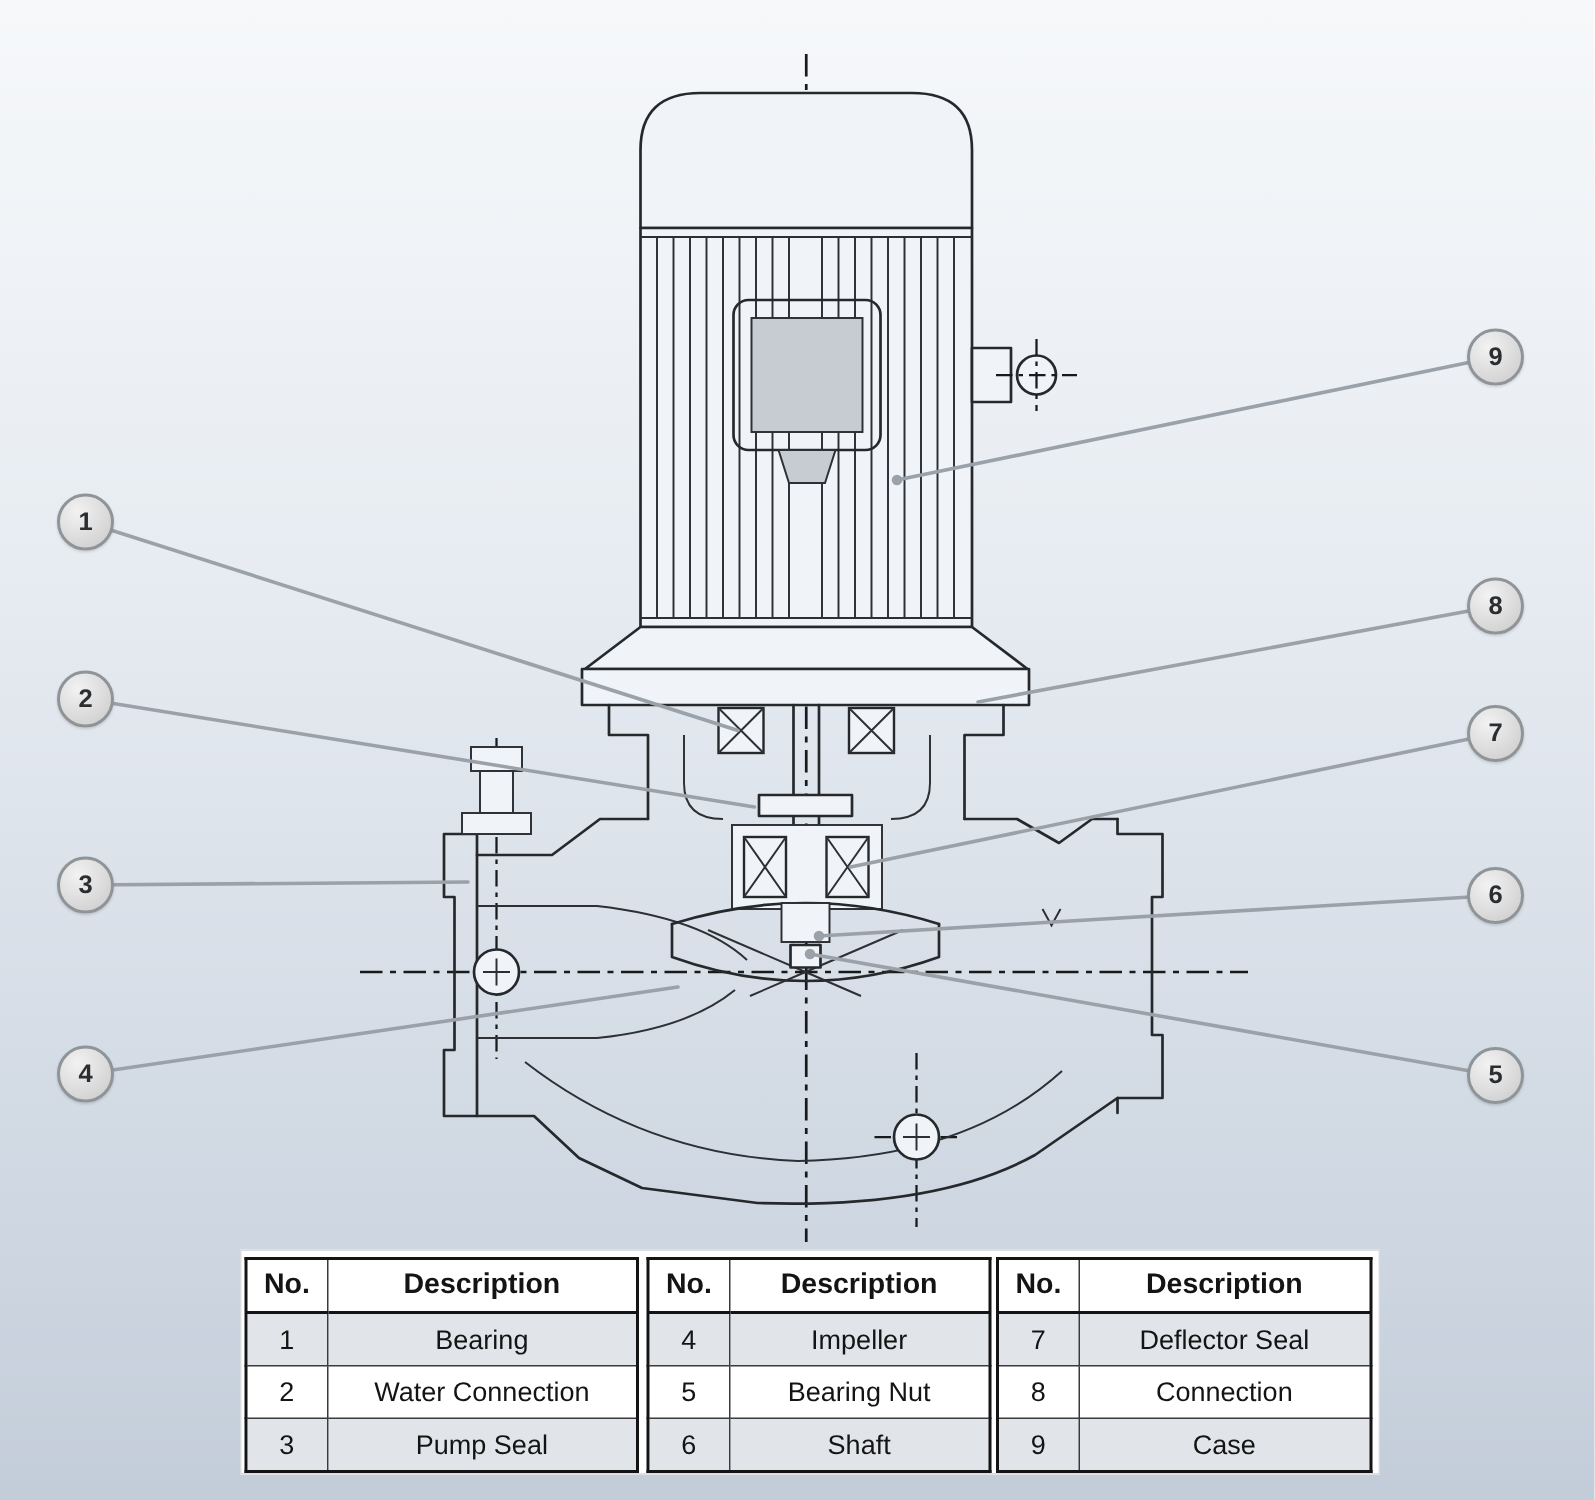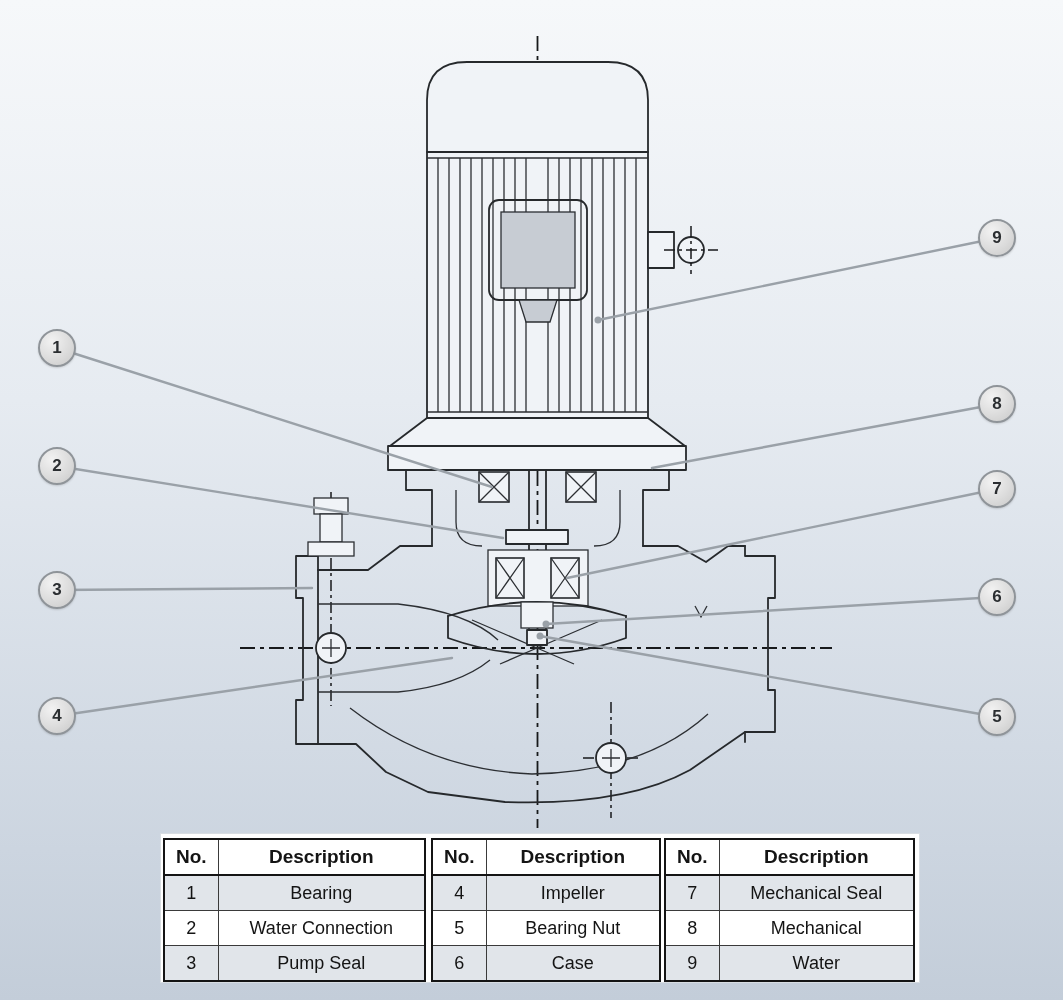--- a/index.html
+++ b/index.html
@@ -280,7 +280,7 @@
     <tbody>
       <tr>
         <td>7</td>
-        <td>Mechanical Seal</td>
+        <td>Deflector Seal</td>
       </tr>
       <tr>
         <td>8</td>

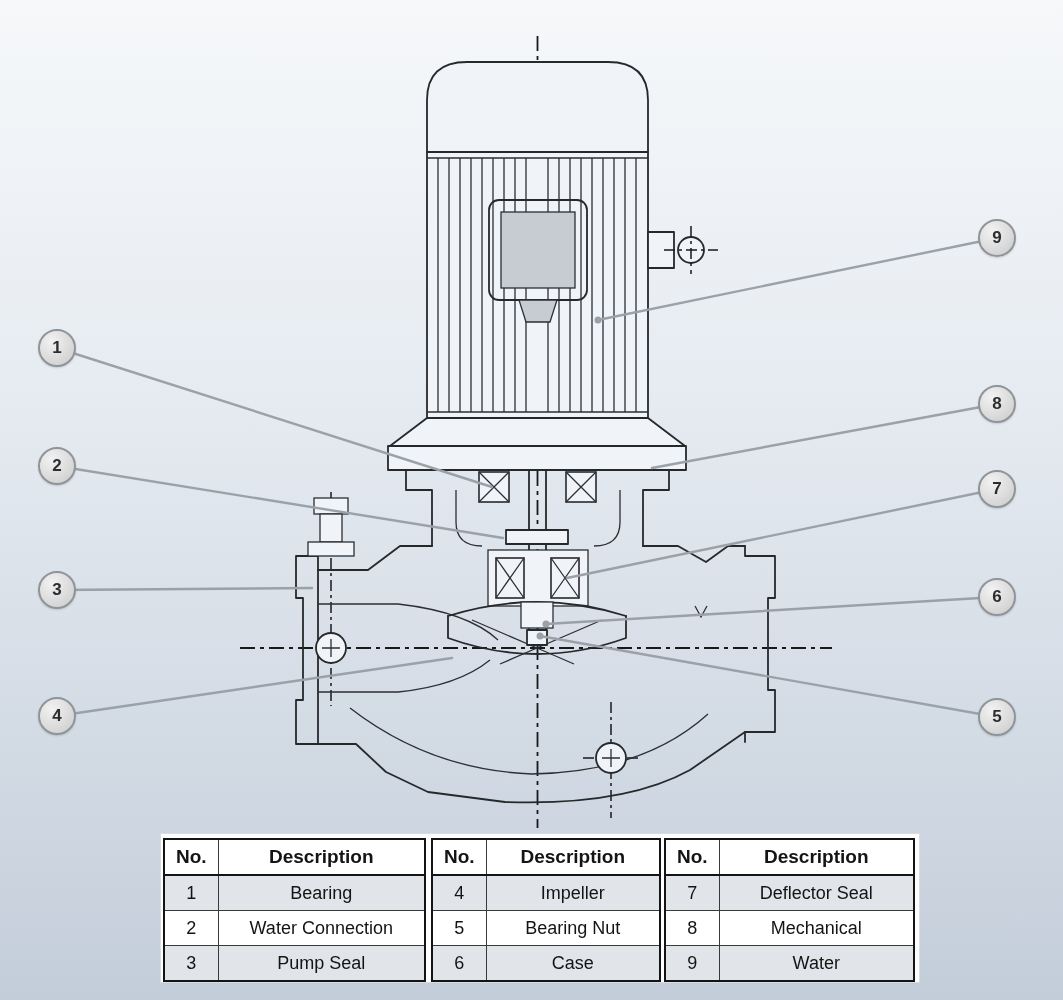--- a/index.html
+++ b/index.html
@@ -284,7 +284,7 @@
       </tr>
       <tr>
         <td>8</td>
-        <td>Mechanical</td>
+        <td>Connection</td>
       </tr>
       <tr>
         <td>9</td>

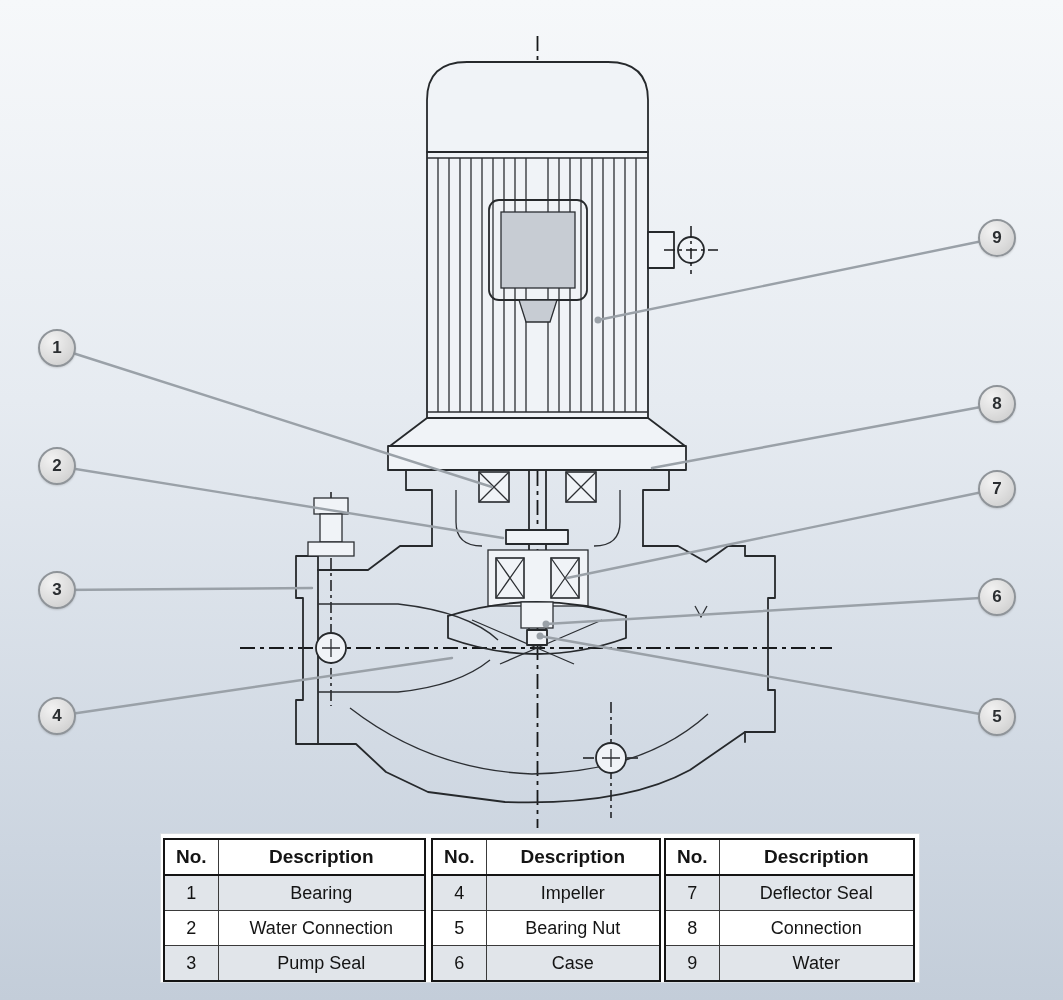--- a/index.html
+++ b/index.html
@@ -261,7 +261,7 @@
       </tr>
       <tr>
         <td>6</td>
-        <td>Case</td>
+        <td>Shaft</td>
       </tr>
     </tbody>
   </table>

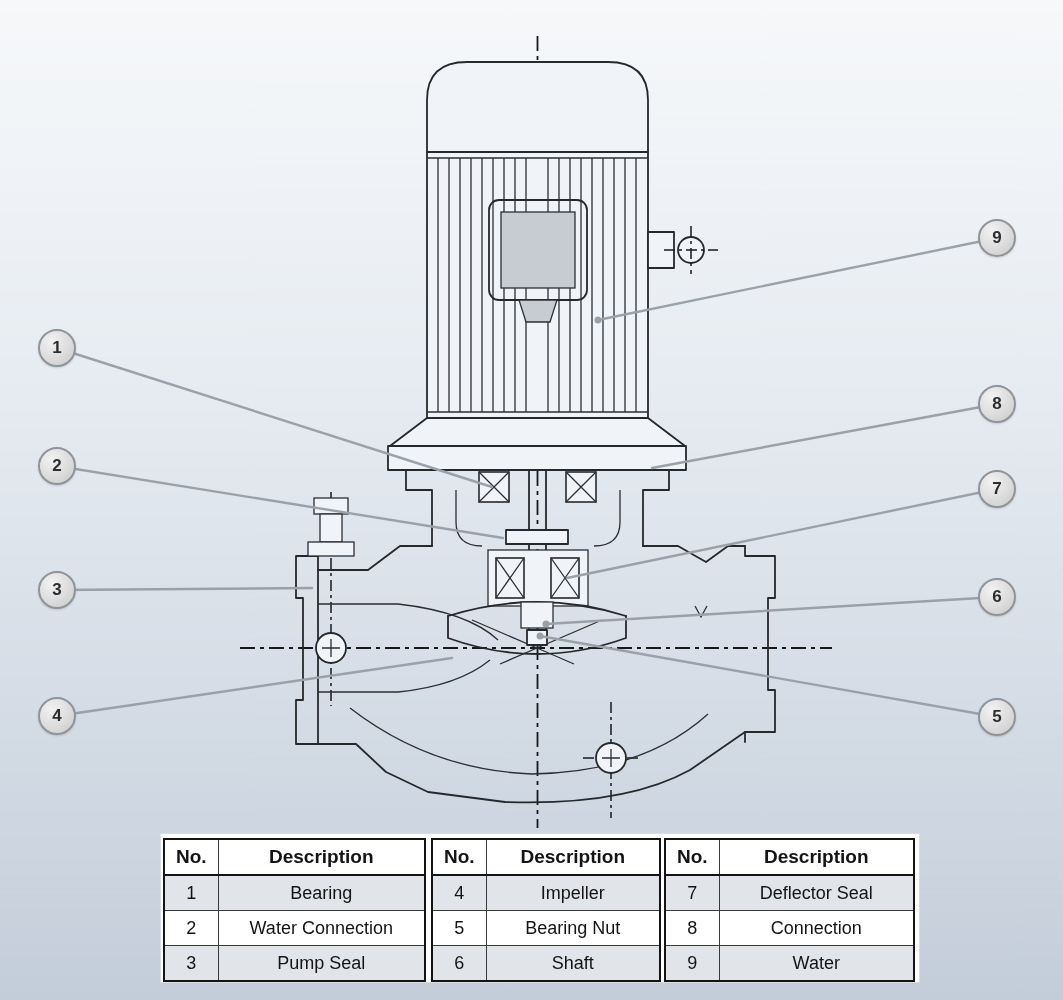--- a/index.html
+++ b/index.html
@@ -288,7 +288,7 @@
       </tr>
       <tr>
         <td>9</td>
-        <td>Water</td>
+        <td>Case</td>
       </tr>
     </tbody>
   </table>

